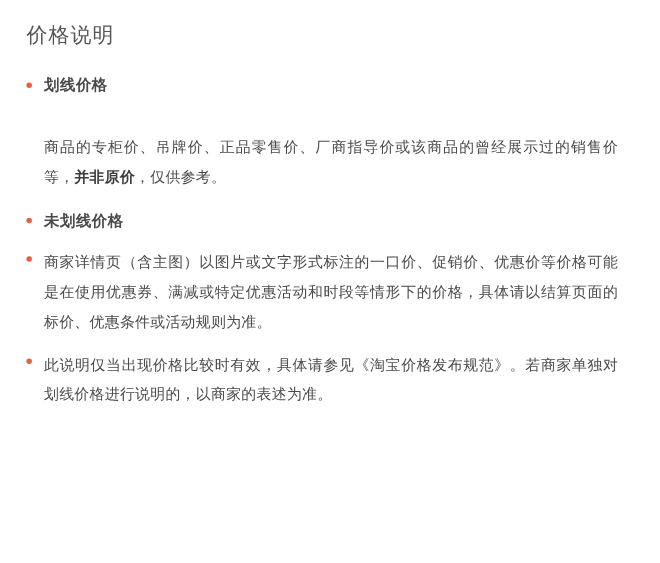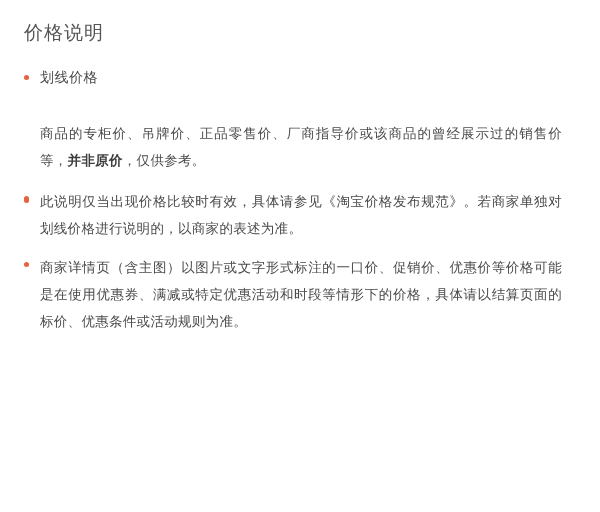--- a/index.html
+++ b/index.html
@@ -45,7 +45,7 @@
   }
   .section-heading {
     font-size: 14px;
-    font-weight: normal;
+    font-weight: bold;
     color: #4a4a4a;
     line-height: 1.5;
     margin-bottom: 6px;

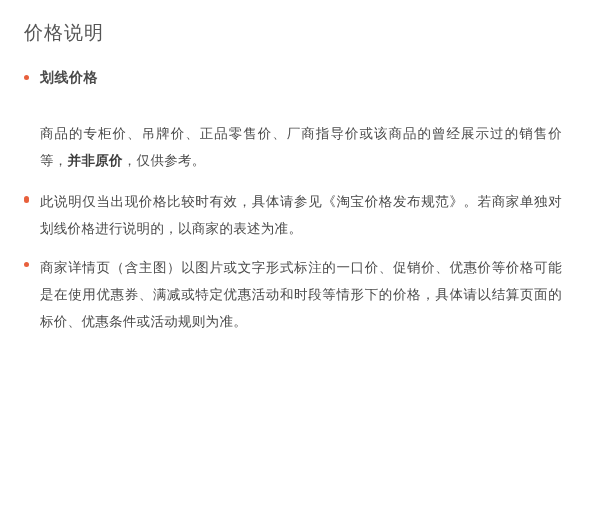--- a/index.html
+++ b/index.html
@@ -84,6 +84,7 @@
       </div>
       <div class="section">
         <span class="bullet" style="background: rgb(232, 96, 60);"></span>
+        <div class="section-heading">未划线价格</div>
       </div>
       <div class="section plain">
         <span class="bullet" style="background: rgb(232, 96, 60);"></span>

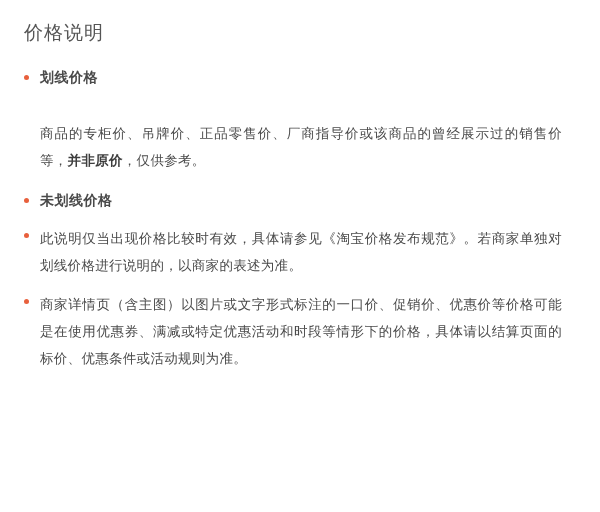--- a/index.html
+++ b/index.html
@@ -88,11 +88,11 @@
       </div>
       <div class="section plain">
         <span class="bullet" style="background: rgb(232, 96, 60);"></span>
-        <div class="section-body"><span>此说明仅当出现价格比较时有效，具体请参见《淘宝价格发布规范》。若商家单独对划线价格进行说明的，以商家的表述为准。</span></div>
+        <div class="section-body"><span>商家详情页（含主图）以图片或文字形式标注的一口价、促销价、优惠价等价格可能是在使用优惠券、满减或特定优惠活动和时段等情形下的价格，具体请以结算页面的标价、优惠条件或活动规则为准。</span></div>
       </div>
       <div class="section plain">
         <span class="bullet" style="background: rgb(232, 96, 60);"></span>
-        <div class="section-body"><span>商家详情页（含主图）以图片或文字形式标注的一口价、促销价、优惠价等价格可能是在使用优惠券、满减或特定优惠活动和时段等情形下的价格，具体请以结算页面的标价、优惠条件或活动规则为准。</span></div>
+        <div class="section-body"><span>此说明仅当出现价格比较时有效，具体请参见《淘宝价格发布规范》。若商家单独对划线价格进行说明的，以商家的表述为准。</span></div>
       </div>
     </div>
 </div>

